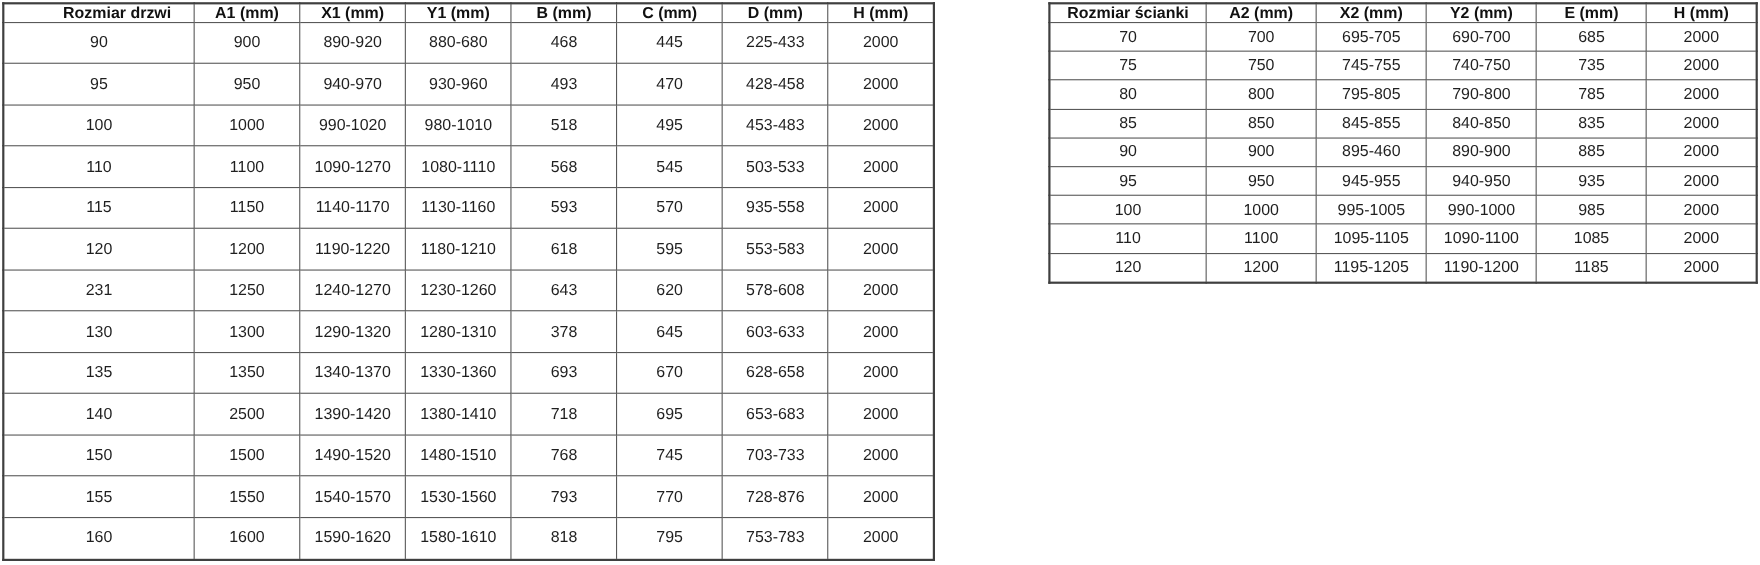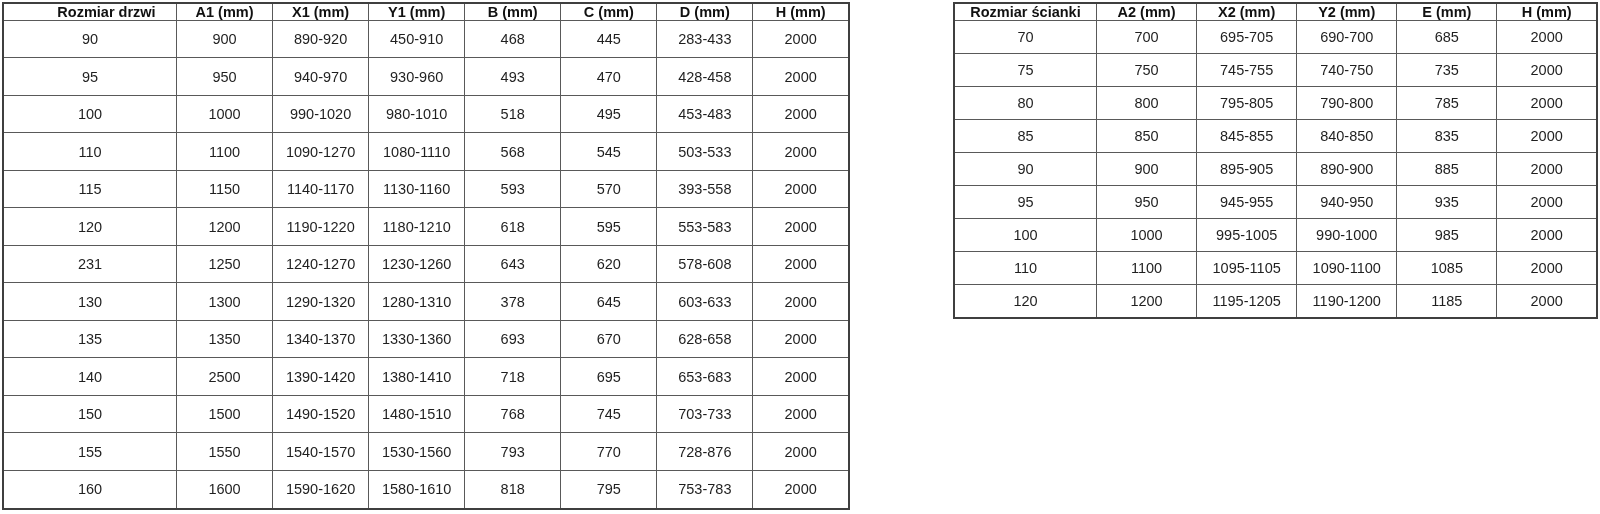--- a/index.html
+++ b/index.html
@@ -51,7 +51,7 @@
     left: 953px;
     top: 2px;
     width: 645px;
-    height: 317px;
+    height: 256px;
   }
   #wall-table th:first-child { width: 133px; }
 </style>

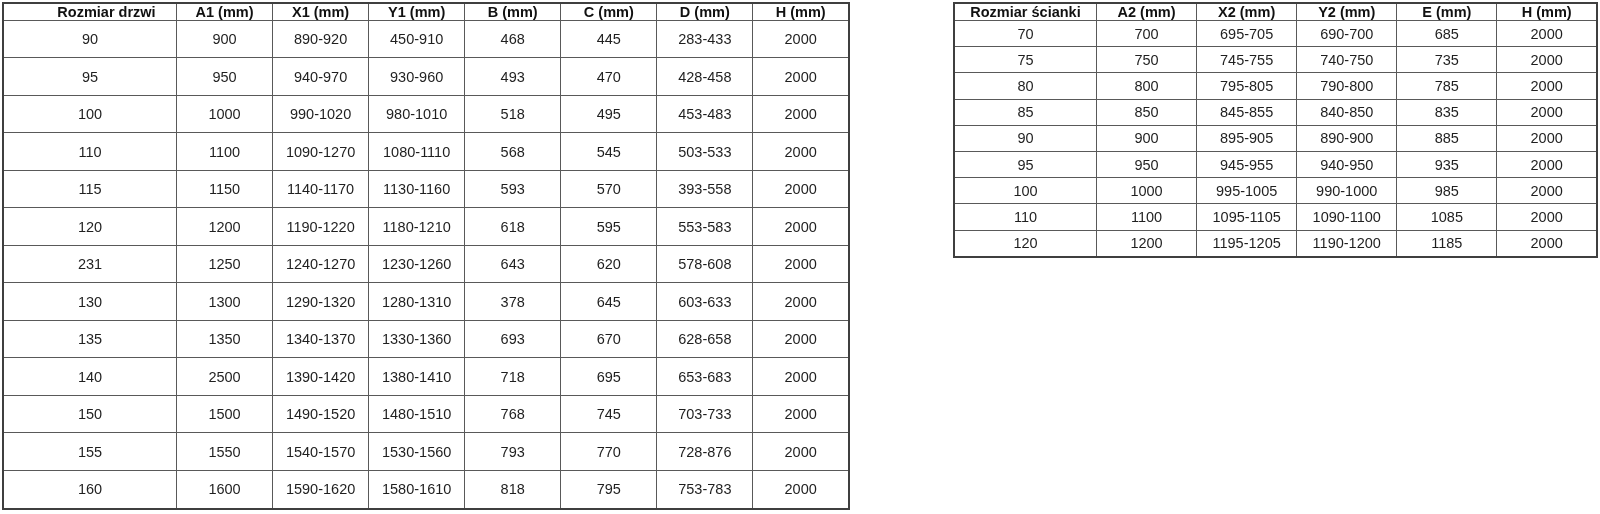--- a/index.html
+++ b/index.html
@@ -77,7 +77,7 @@
           <td>90</td>
           <td>900</td>
           <td>890-920</td>
-          <td>450-910</td>
+          <td>880-680</td>
           <td>468</td>
           <td>445</td>
           <td>283-433</td>

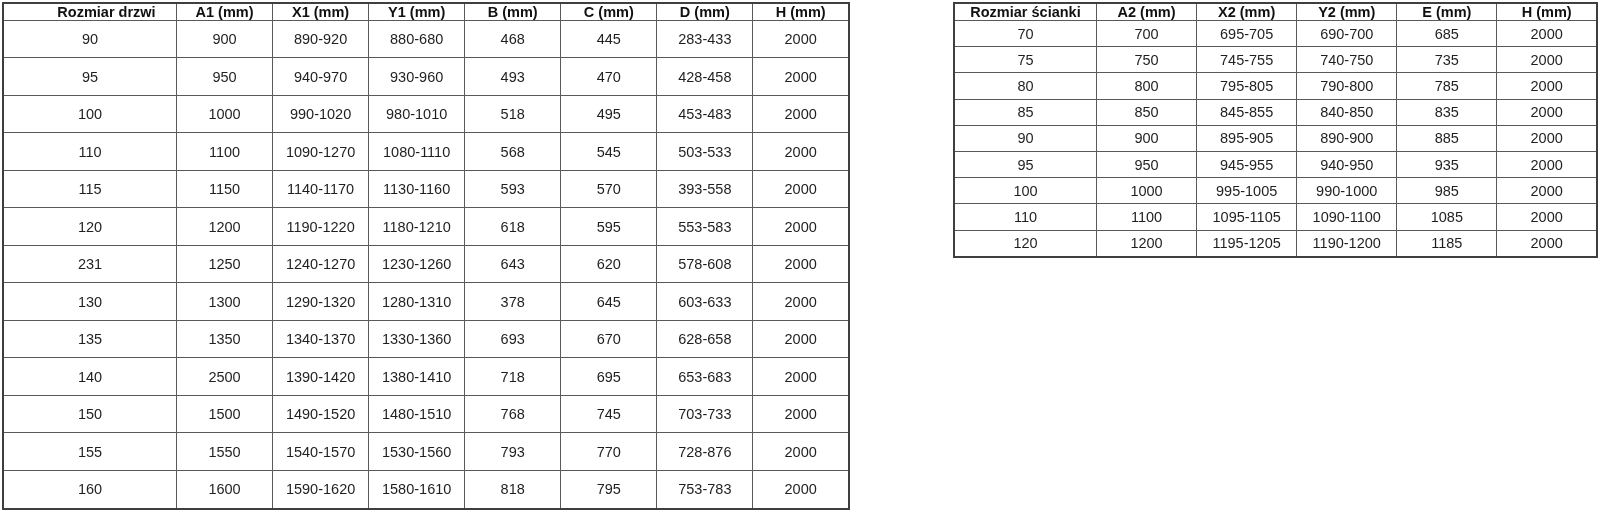--- a/index.html
+++ b/index.html
@@ -80,7 +80,7 @@
           <td>880-680</td>
           <td>468</td>
           <td>445</td>
-          <td>283-433</td>
+          <td>225-433</td>
           <td>2000</td>
         </tr>
         <tr>

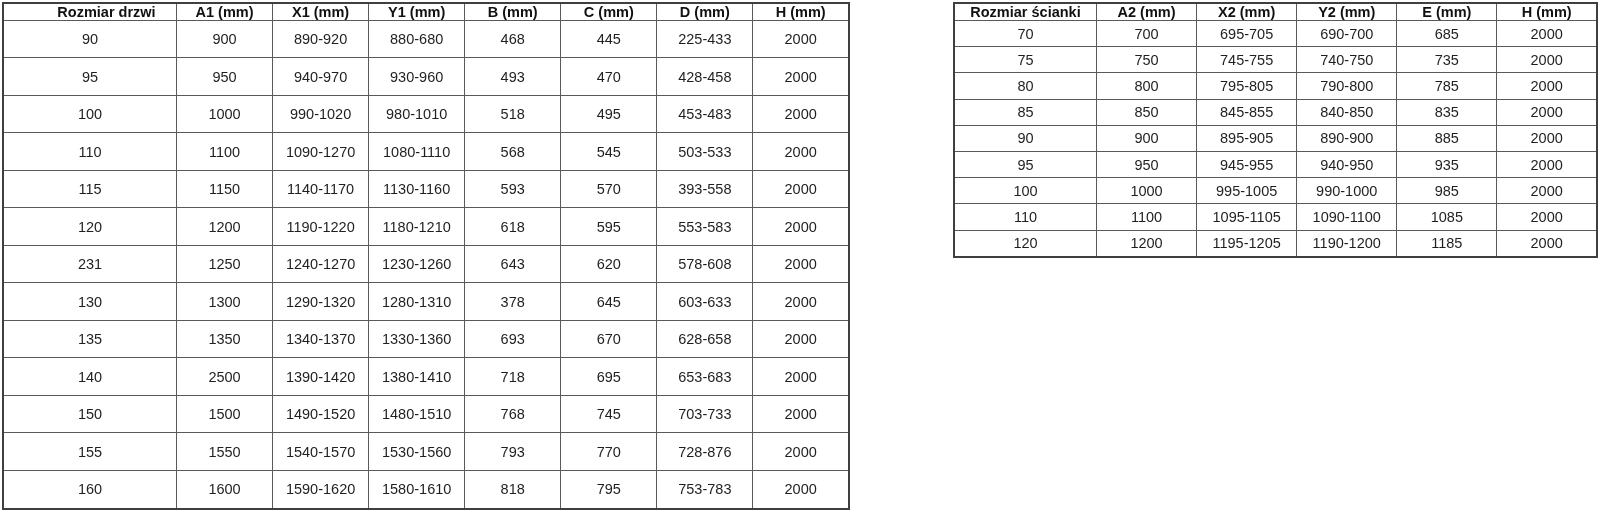--- a/index.html
+++ b/index.html
@@ -252,7 +252,7 @@
         <tr>
           <td>90</td>
           <td>900</td>
-          <td>895-905</td>
+          <td>895-460</td>
           <td>890-900</td>
           <td>885</td>
           <td>2000</td>

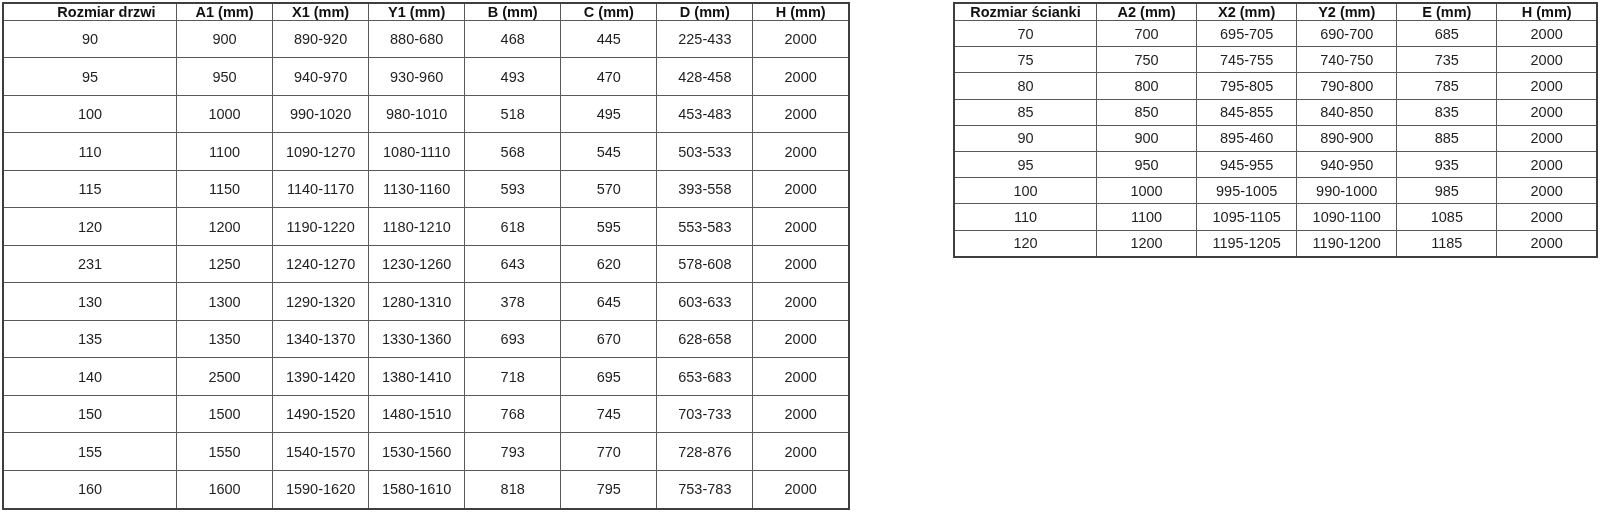--- a/index.html
+++ b/index.html
@@ -120,7 +120,7 @@
           <td>1130-1160</td>
           <td>593</td>
           <td>570</td>
-          <td>393-558</td>
+          <td>935-558</td>
           <td>2000</td>
         </tr>
         <tr>

